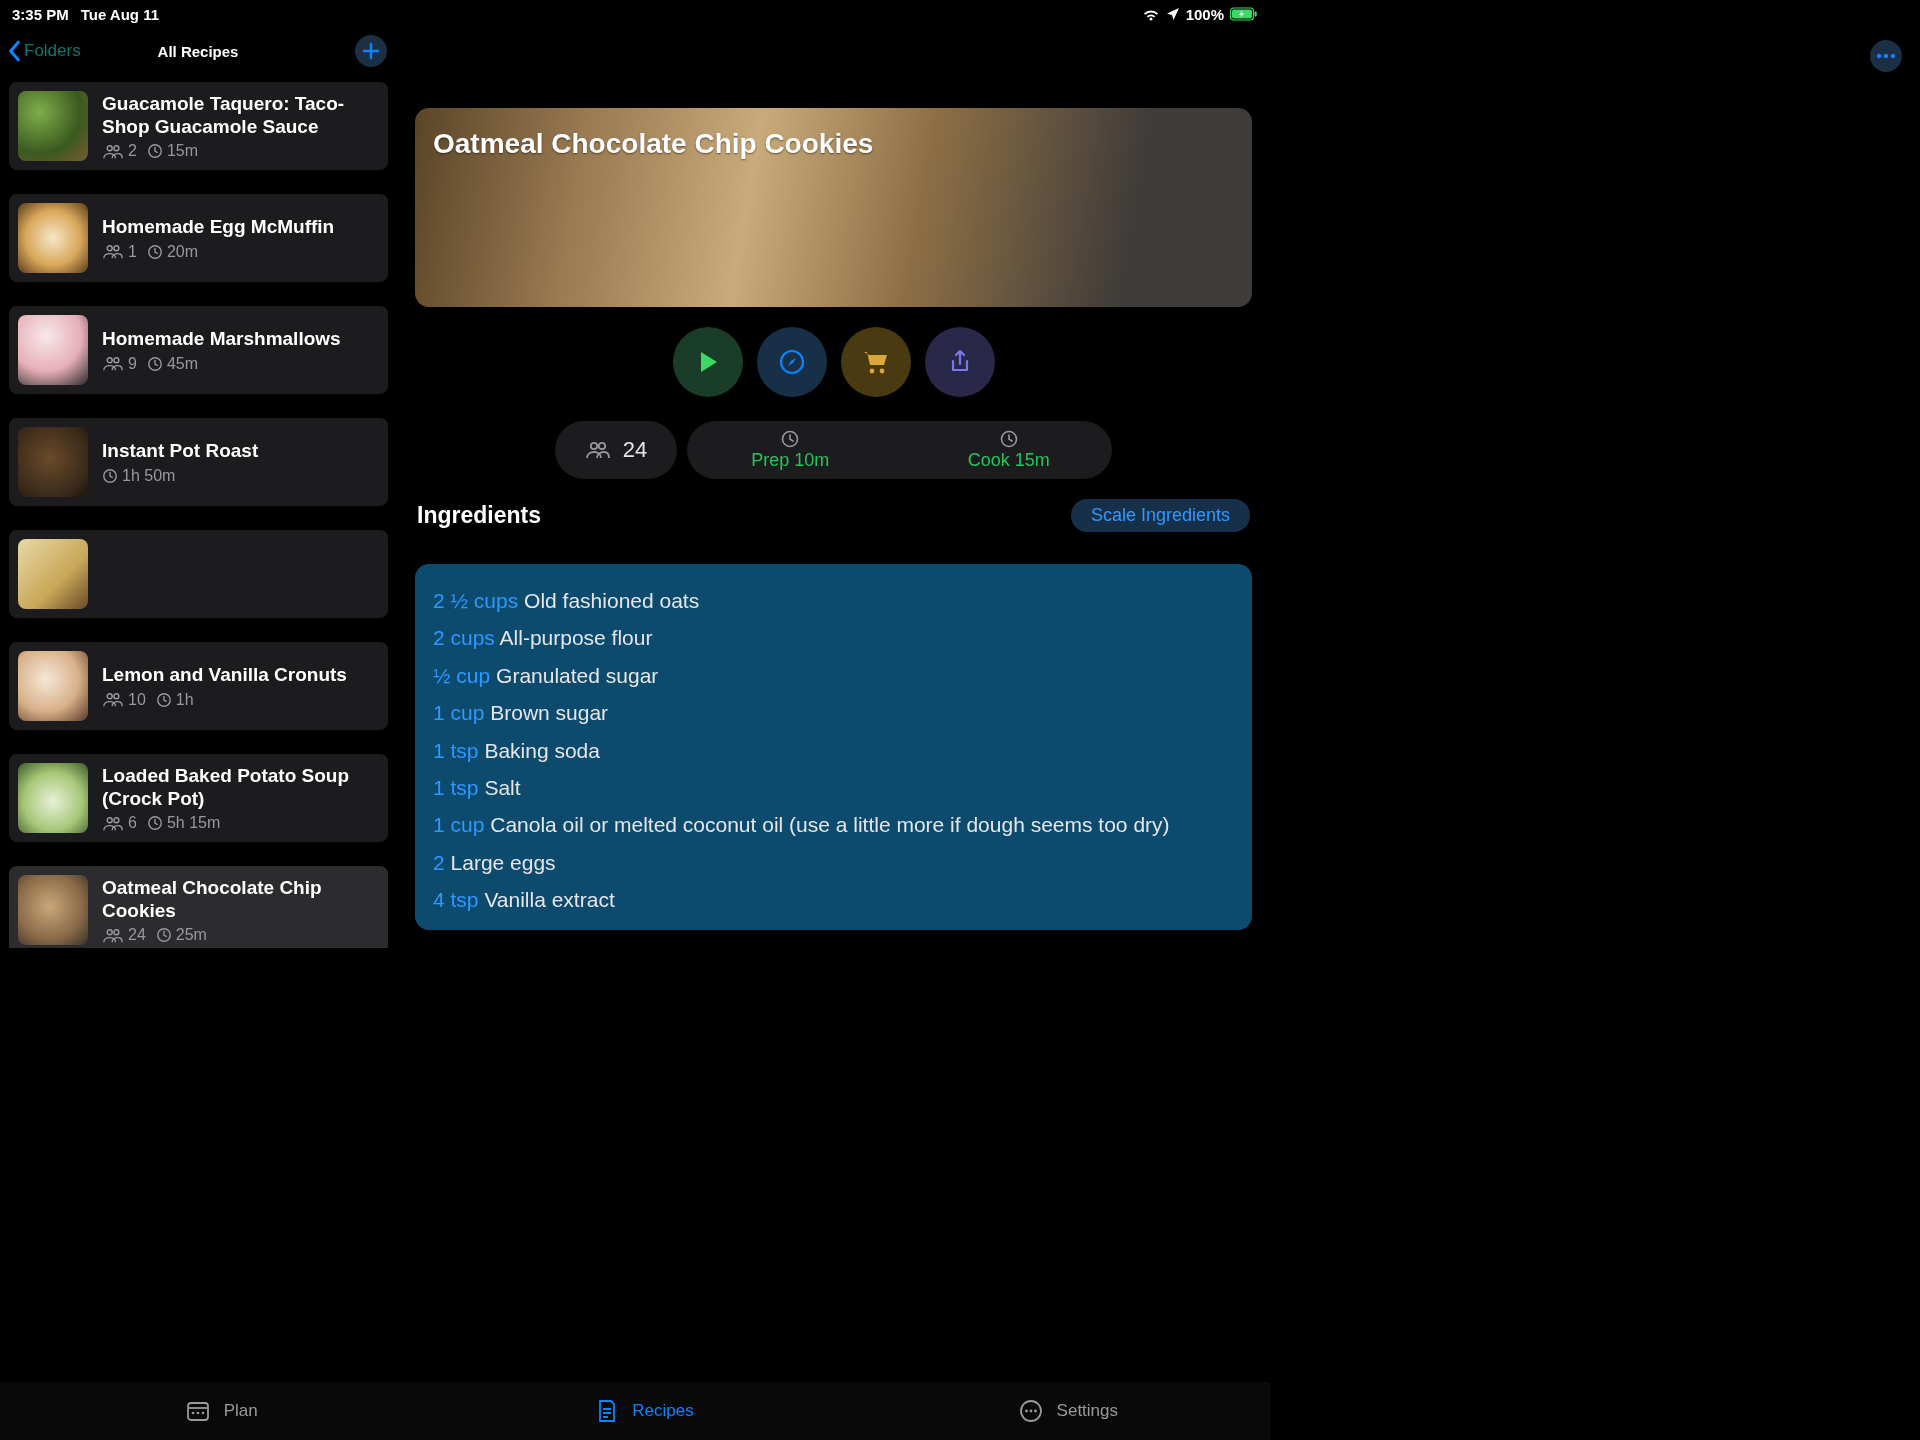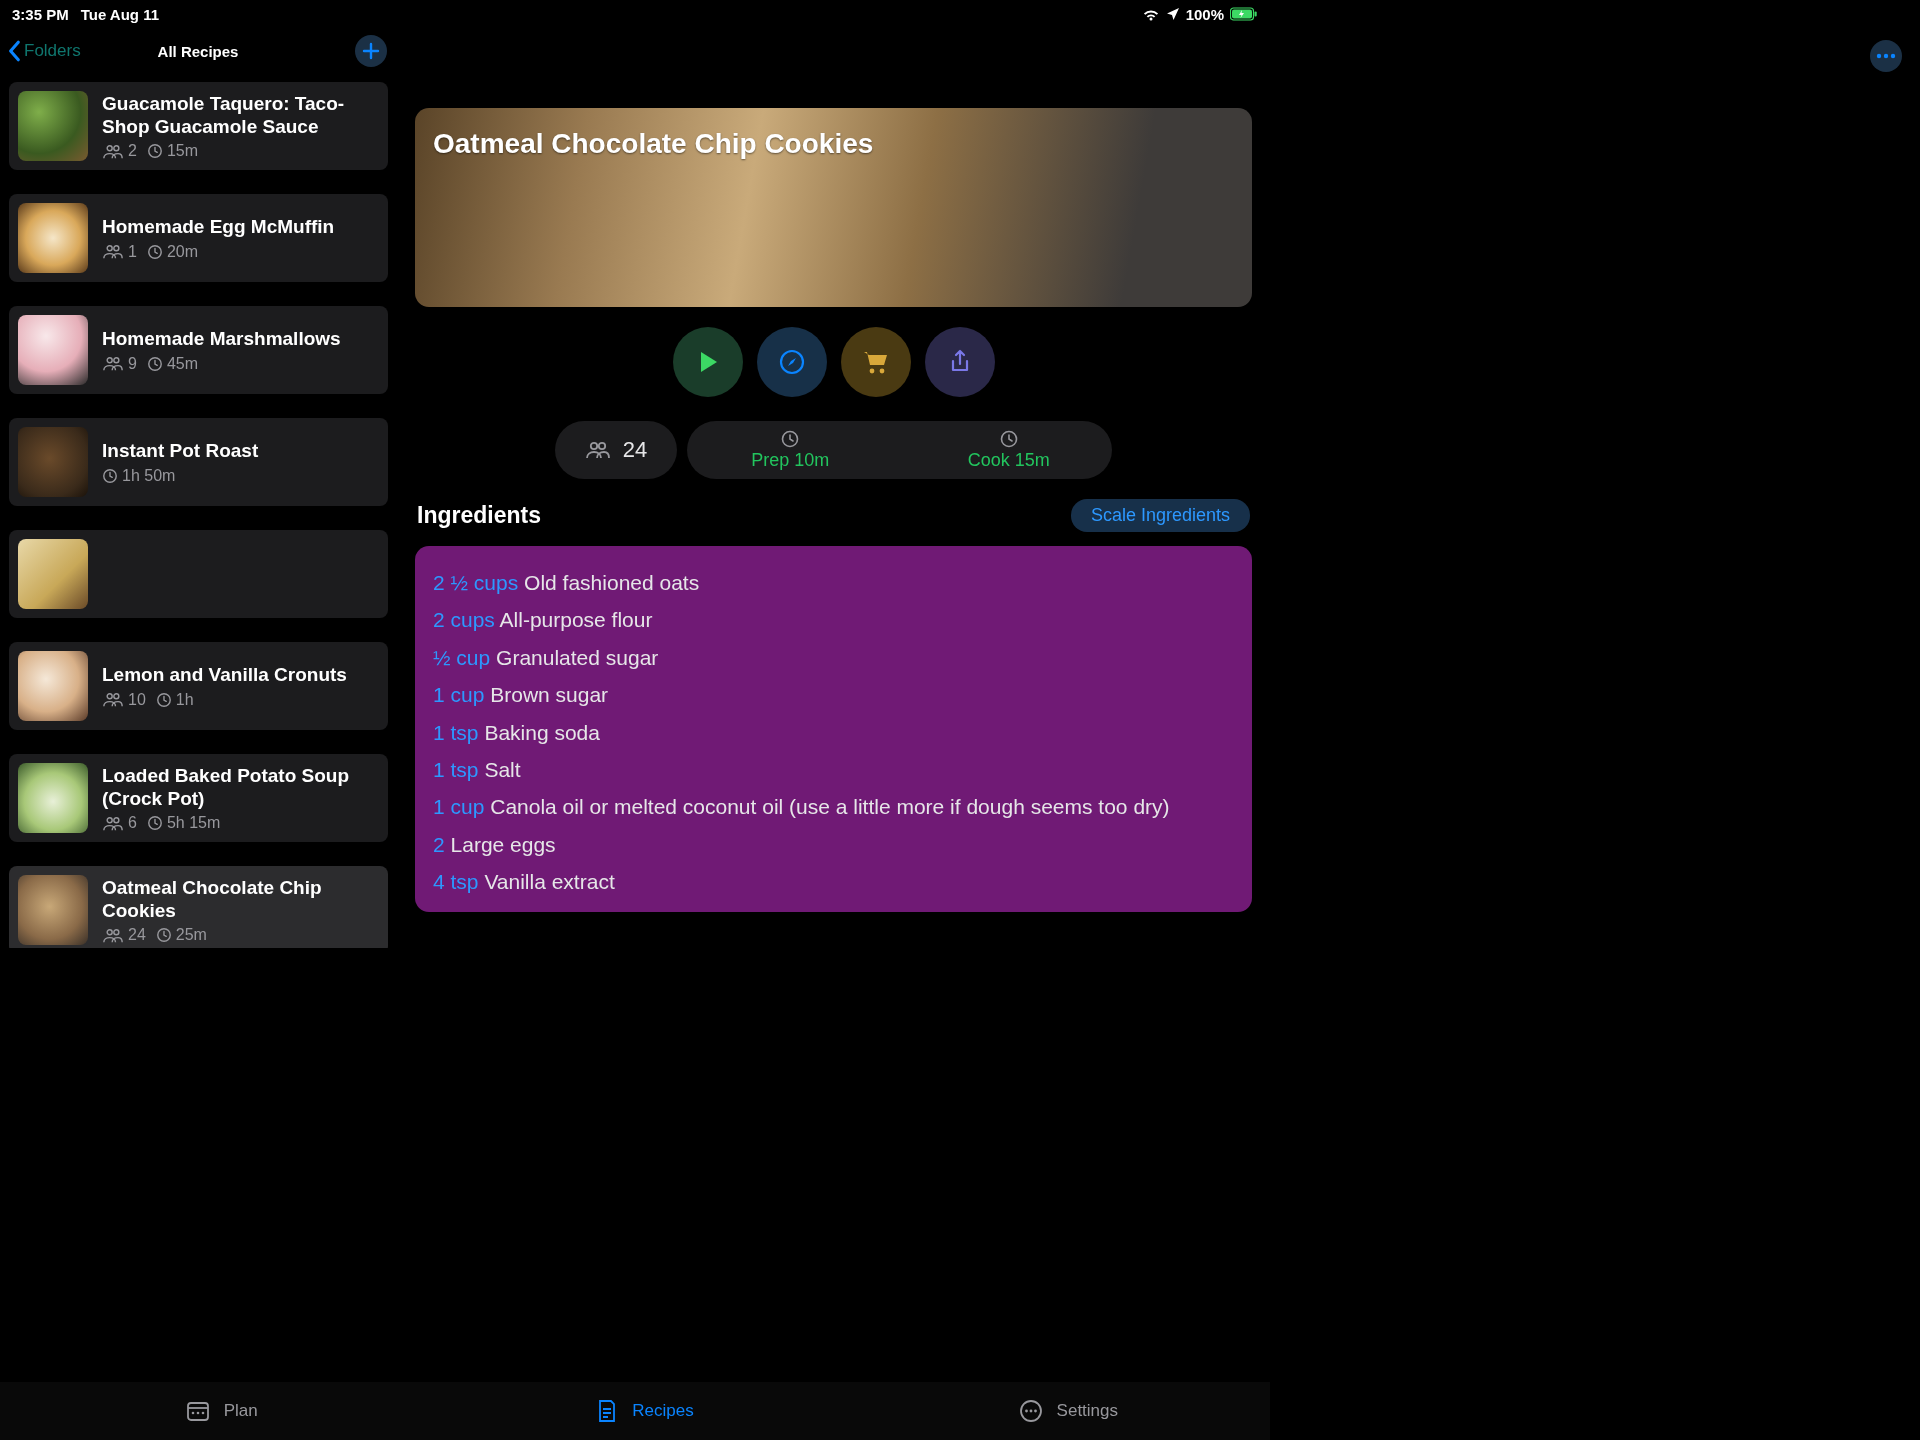--- a/index.html
+++ b/index.html
@@ -52,7 +52,7 @@
 .ing-title { color:#fff; font-size:23px; font-weight:700; }
 .scale-btn { background:#17304a; color:#2d98ff; font-size:18px; padding:6px 20px; border-radius:16px; border:none; }
 
-.ing-box { background:#701a75; border-radius:14px; margin-top:14px; padding:18px 18px 12px 18px; }
+.ing-box { background:#0c4a6e; border-radius:14px; margin-top:32px; padding:18px 18px 12px 18px; }
 .ing-line { font-size:21px; line-height:1.78; color:#e6e6e8; }
 .amt { color:#2d98ff; }
 

